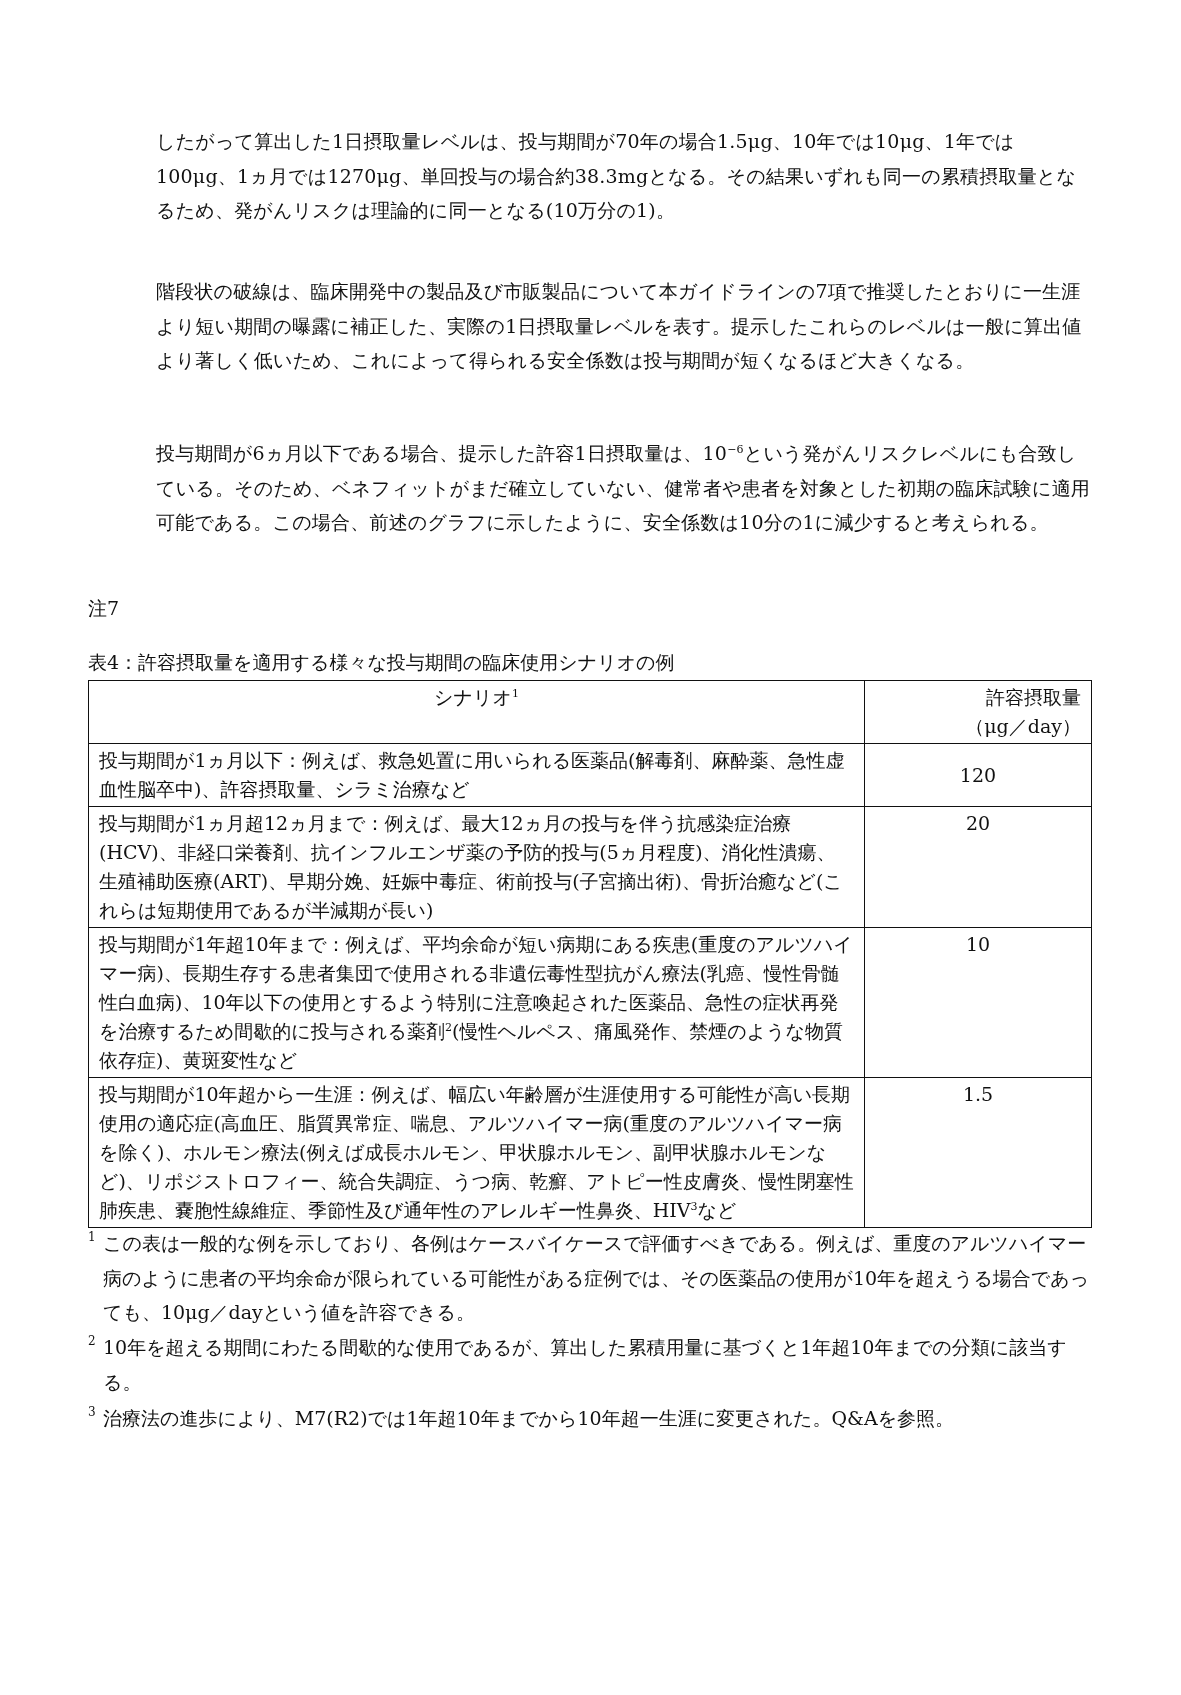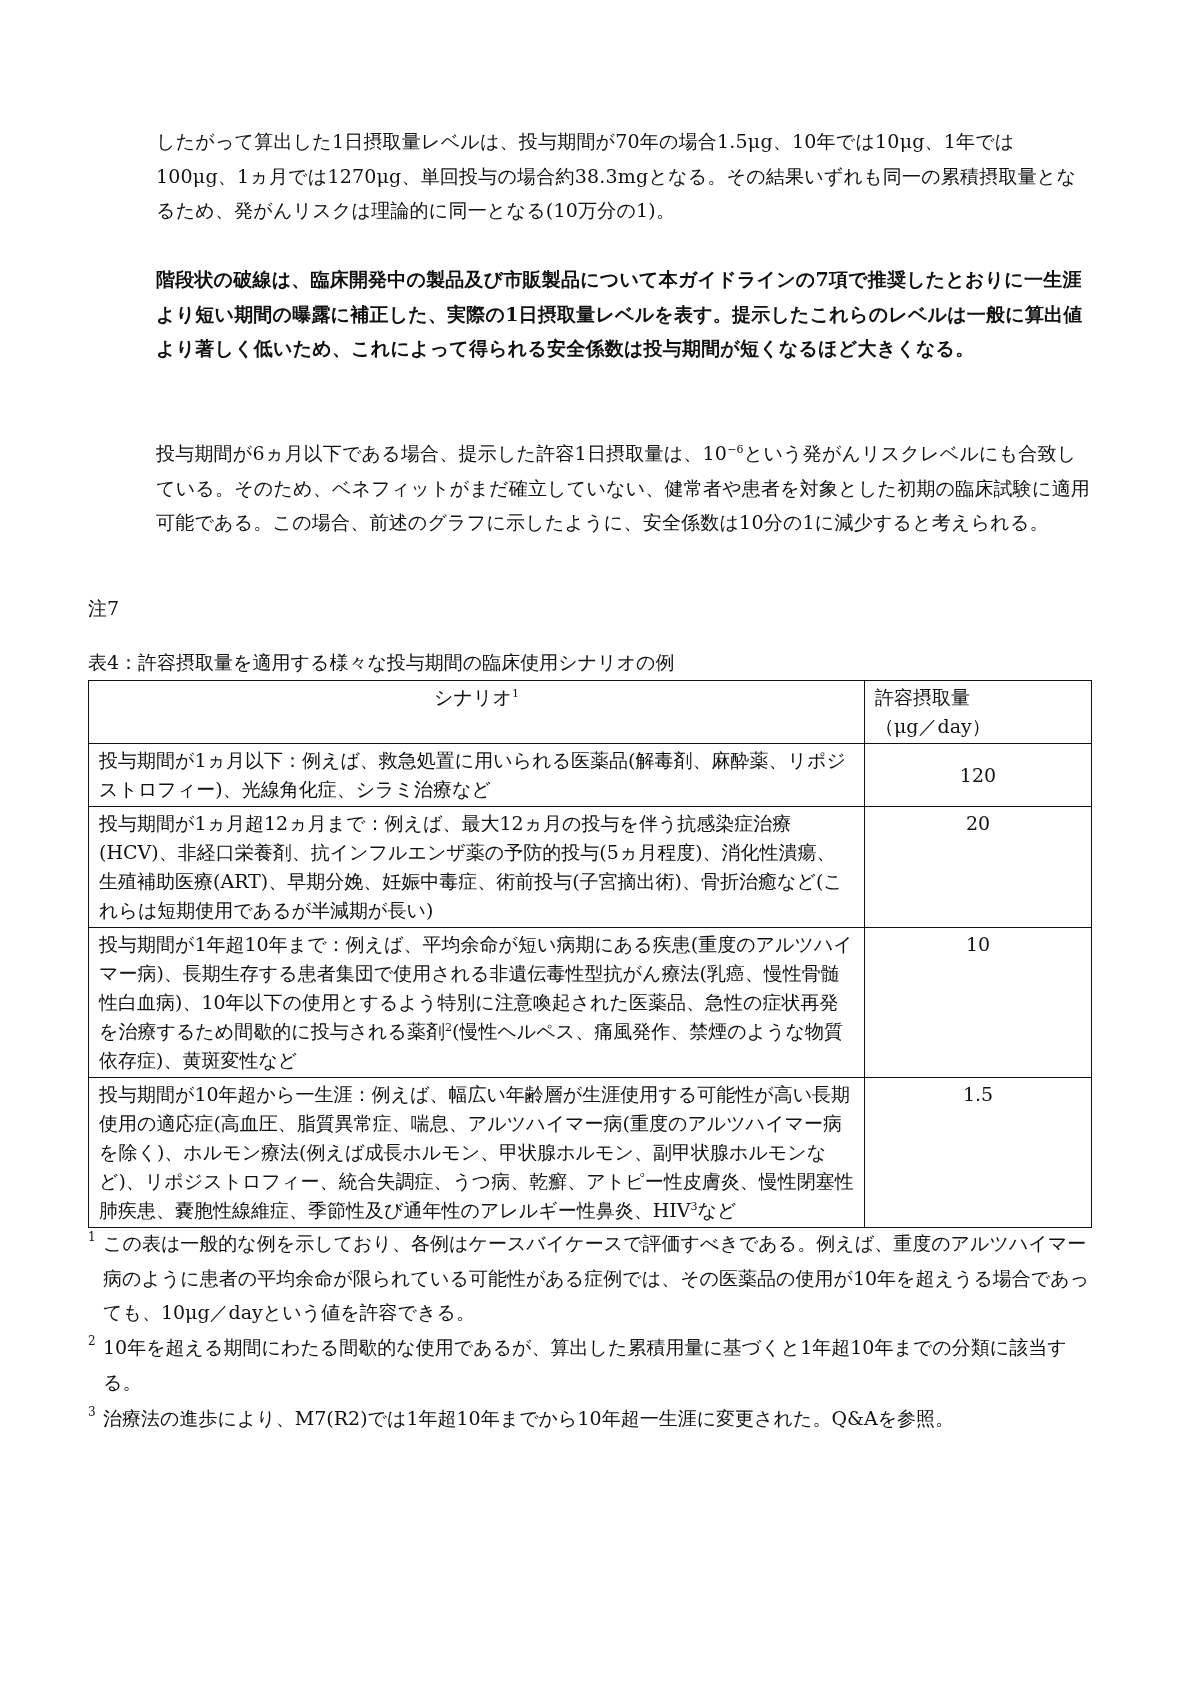--- a/index.html
+++ b/index.html
@@ -14,7 +14,7 @@
     line-height: 34.5px; letter-spacing: 0.2px;
   }
   .p1 { top: 124px; }
-  .p2 { top: 262px; font-weight: bold; }
+  .p2 { top: 274px; }
   .p3 { top: 436px; }
   .note-label { position: absolute; left: 88px; top: 594px; line-height: 28px; }
   .table-caption { position: absolute; left: 88px; top: 648px; line-height: 28px; }

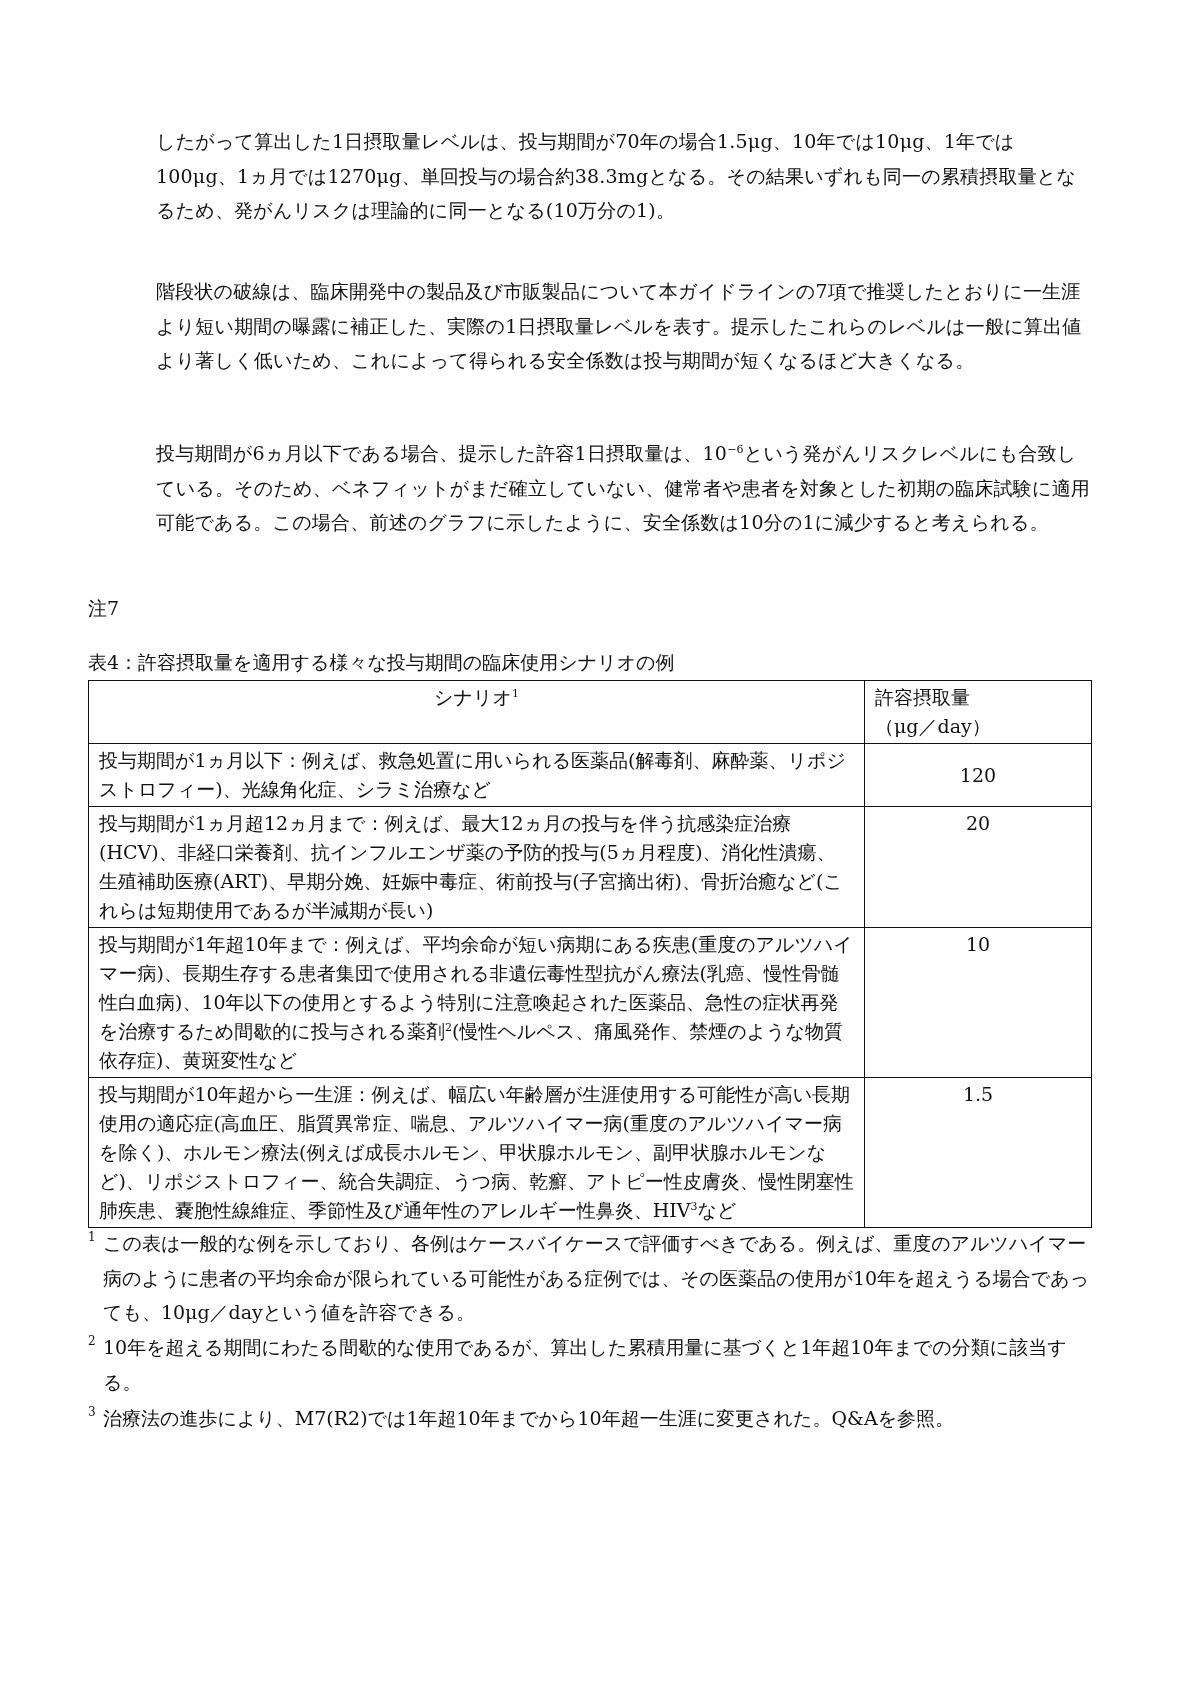--- a/index.html
+++ b/index.html
@@ -27,7 +27,7 @@
     line-height: 29px; padding: 2px 10px 2px 10px;
   }
   table.scen th.c1 { text-align: center; width: 755px; margin-top: 20px; }
-  table.scen th.c2 { text-align: left; }
+  table.scen th.c2 { text-align: right; }
   table.scen td.val { text-align: center; }
   table.scen td.val-mid { vertical-align: middle; }
   sup { font-size: 11px; line-height: 0; }

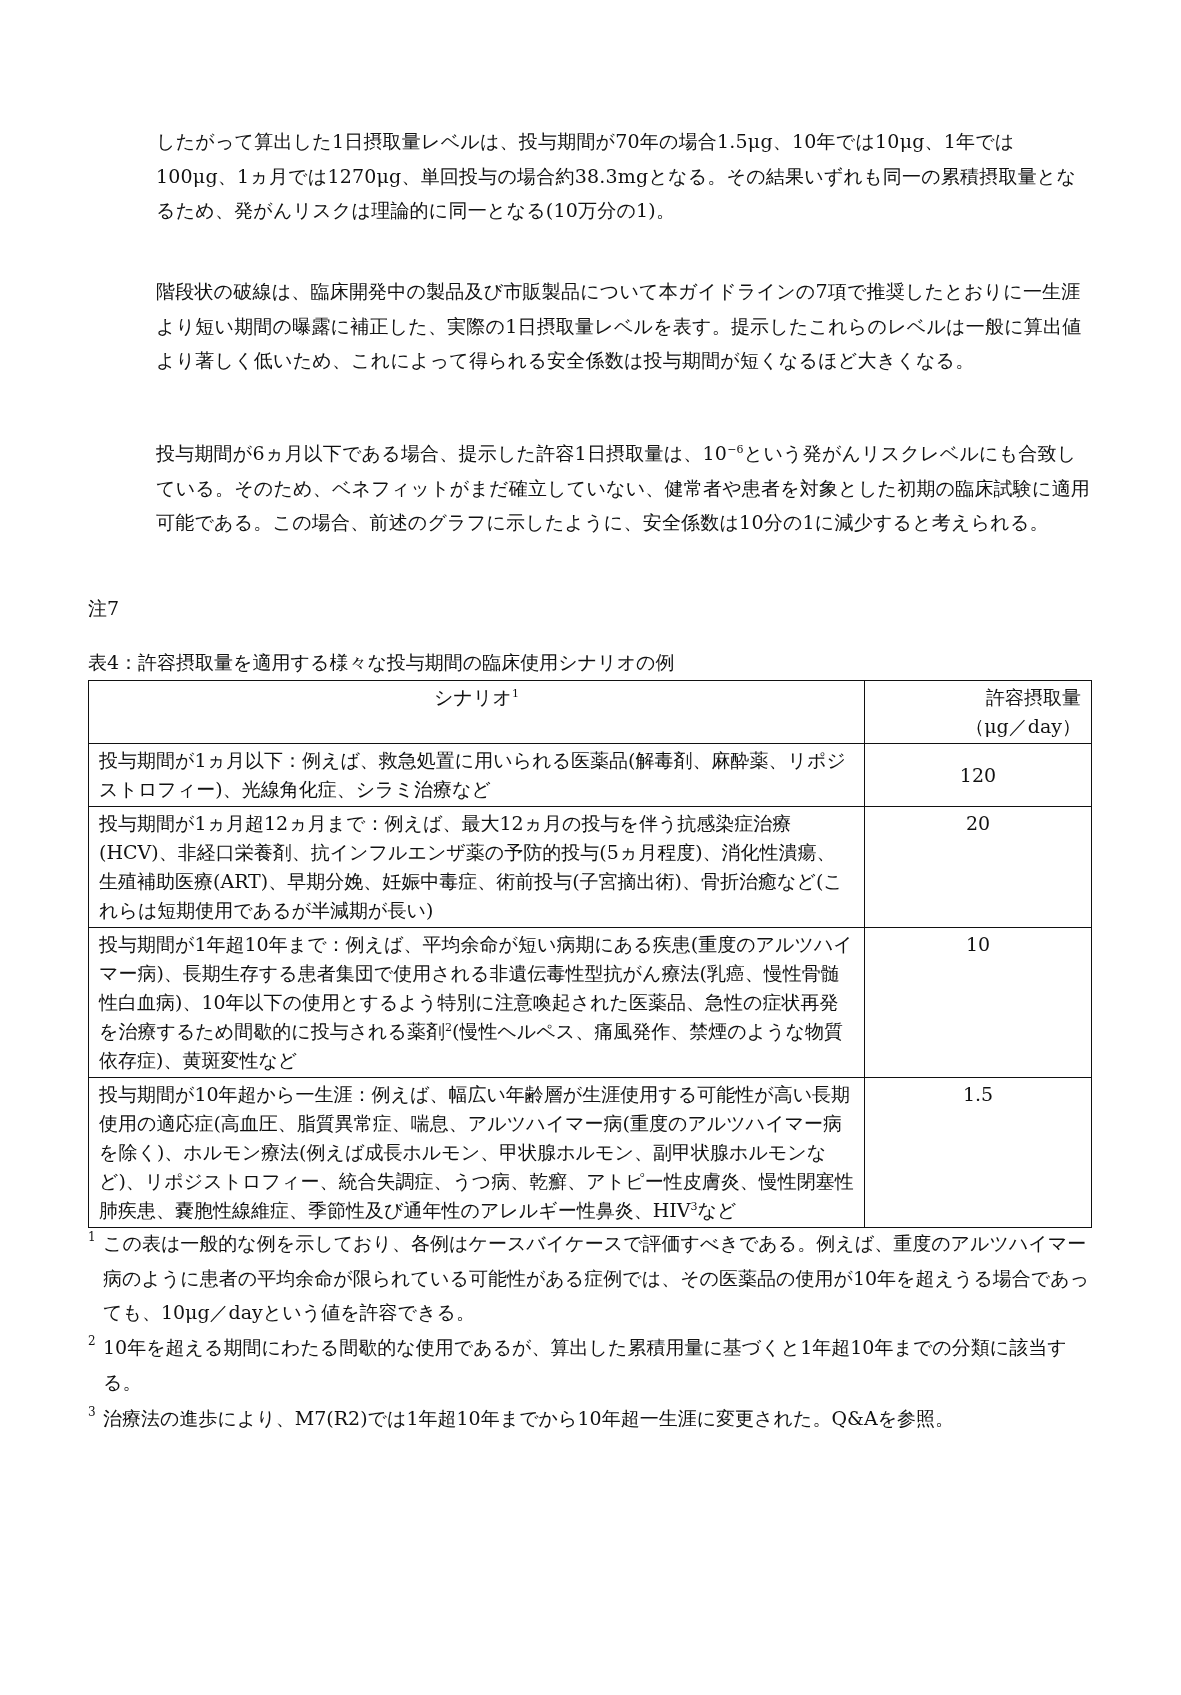--- a/index.html
+++ b/index.html
@@ -57,7 +57,7 @@
     <th class="c2"><span>許容摂取量</span><br><span>（μg／day）</span></th>
   </tr>
   <tr>
-    <td>投与期間が1ヵ月以下：例えば、救急処置に用いられる医薬品(解毒剤、麻酔薬、リポジストロフィー)、光線角化症、シラミ治療など</td>
+    <td>投与期間が1ヵ月以下：例えば、救急処置に用いられる医薬品(解毒剤、麻酔薬、急性虚血性脳卒中)、許容摂取量、シラミ治療など</td>
     <td class="val val-mid">120</td>
   </tr>
   <tr>

